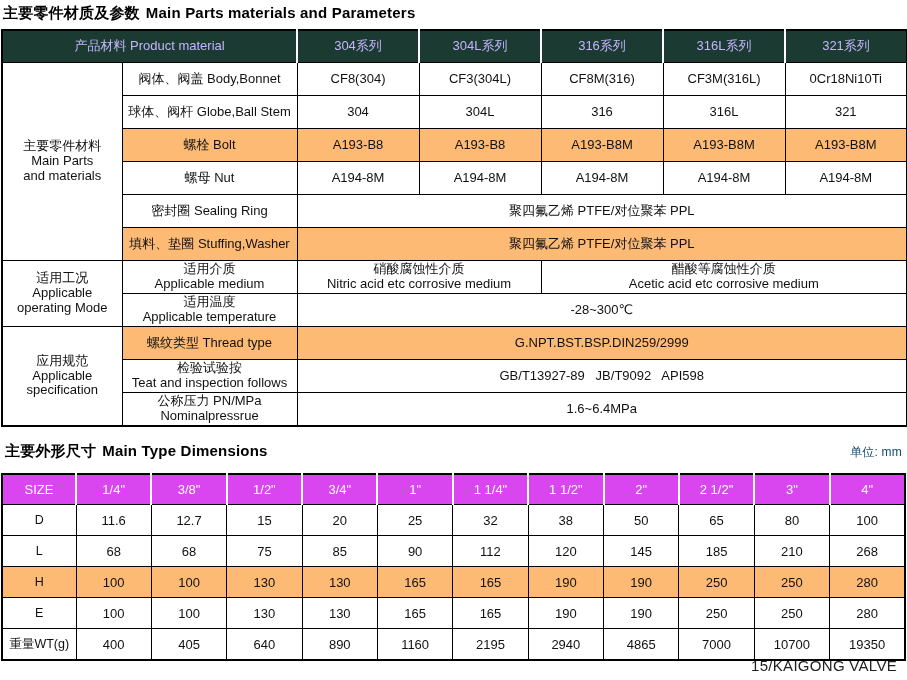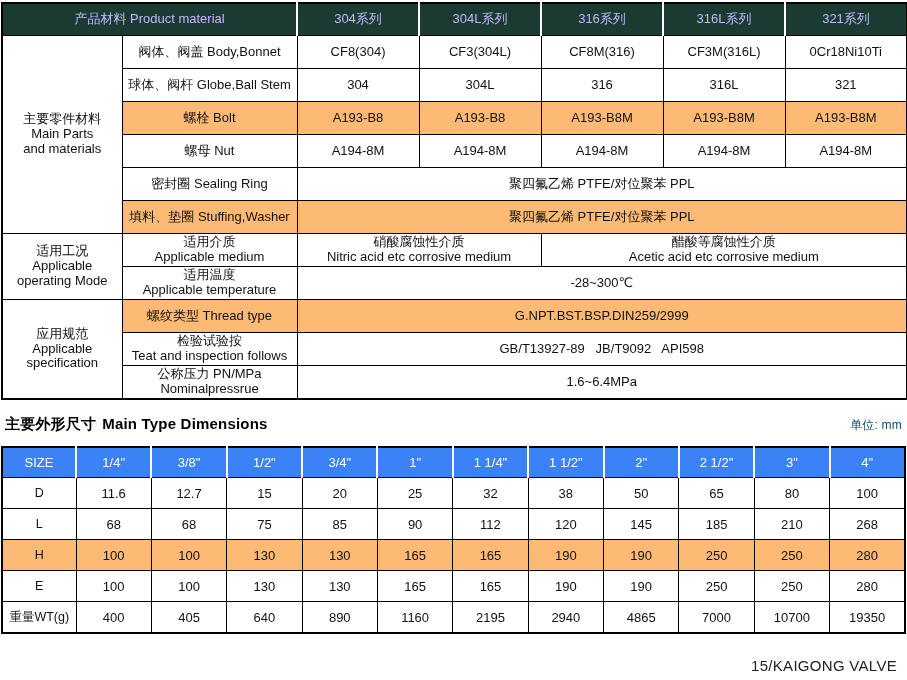--- a/index.html
+++ b/index.html
@@ -35,6 +35,9 @@
 
 <div class="page">
 
+  <div class="ttl">
+    <span>主要零件材质及参数</span><span class="en">Main Parts materials and Parameters</span>
+  </div>
 
   <table class="t1">
     <colgroup>

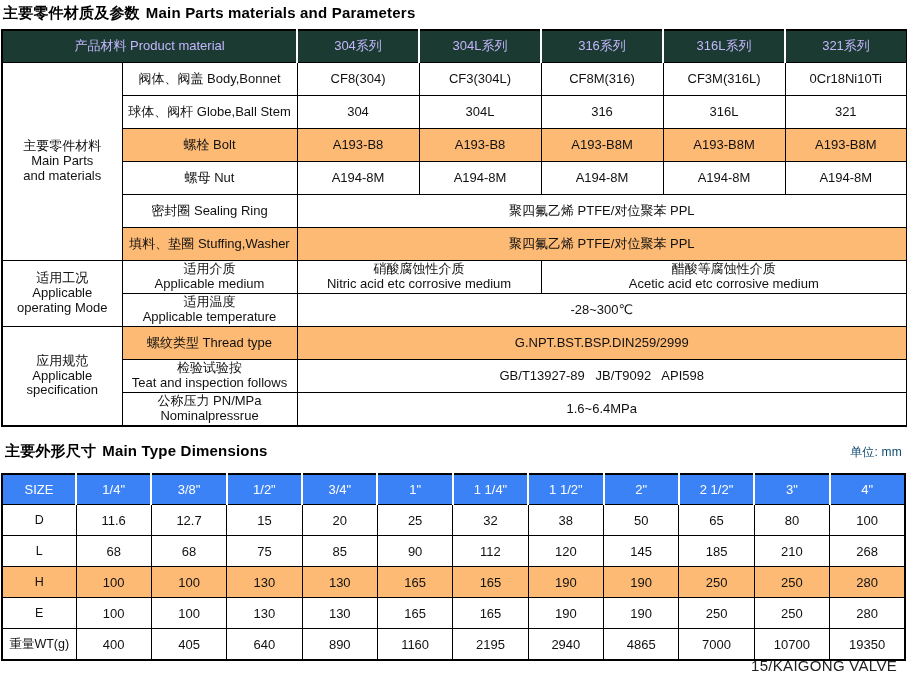--- a/index.html
+++ b/index.html
@@ -24,7 +24,7 @@
   .unit{font-size:12px;font-weight:normal;color:#0c4a6e;padding-right:2px;}
   .t2{border:2px solid #000;}
   .t2 th,.t2 td{border:1px solid #000;text-align:center;vertical-align:middle;font-size:13px;padding:0 1px;overflow:hidden;}
-  .t2 th{background:#3b82f6;color:#fff;font-weight:normal;height:29px;border-left:2px solid #fff;}
+  .t2 th{background:#d946ef;color:#fff;font-weight:normal;height:29px;border-left:2px solid #fff;}
   .t2 th:first-child{border-left:2px solid #000;}
   .t2 td{height:30px;}
   .t2 td.rl{font-size:12.5px;}

